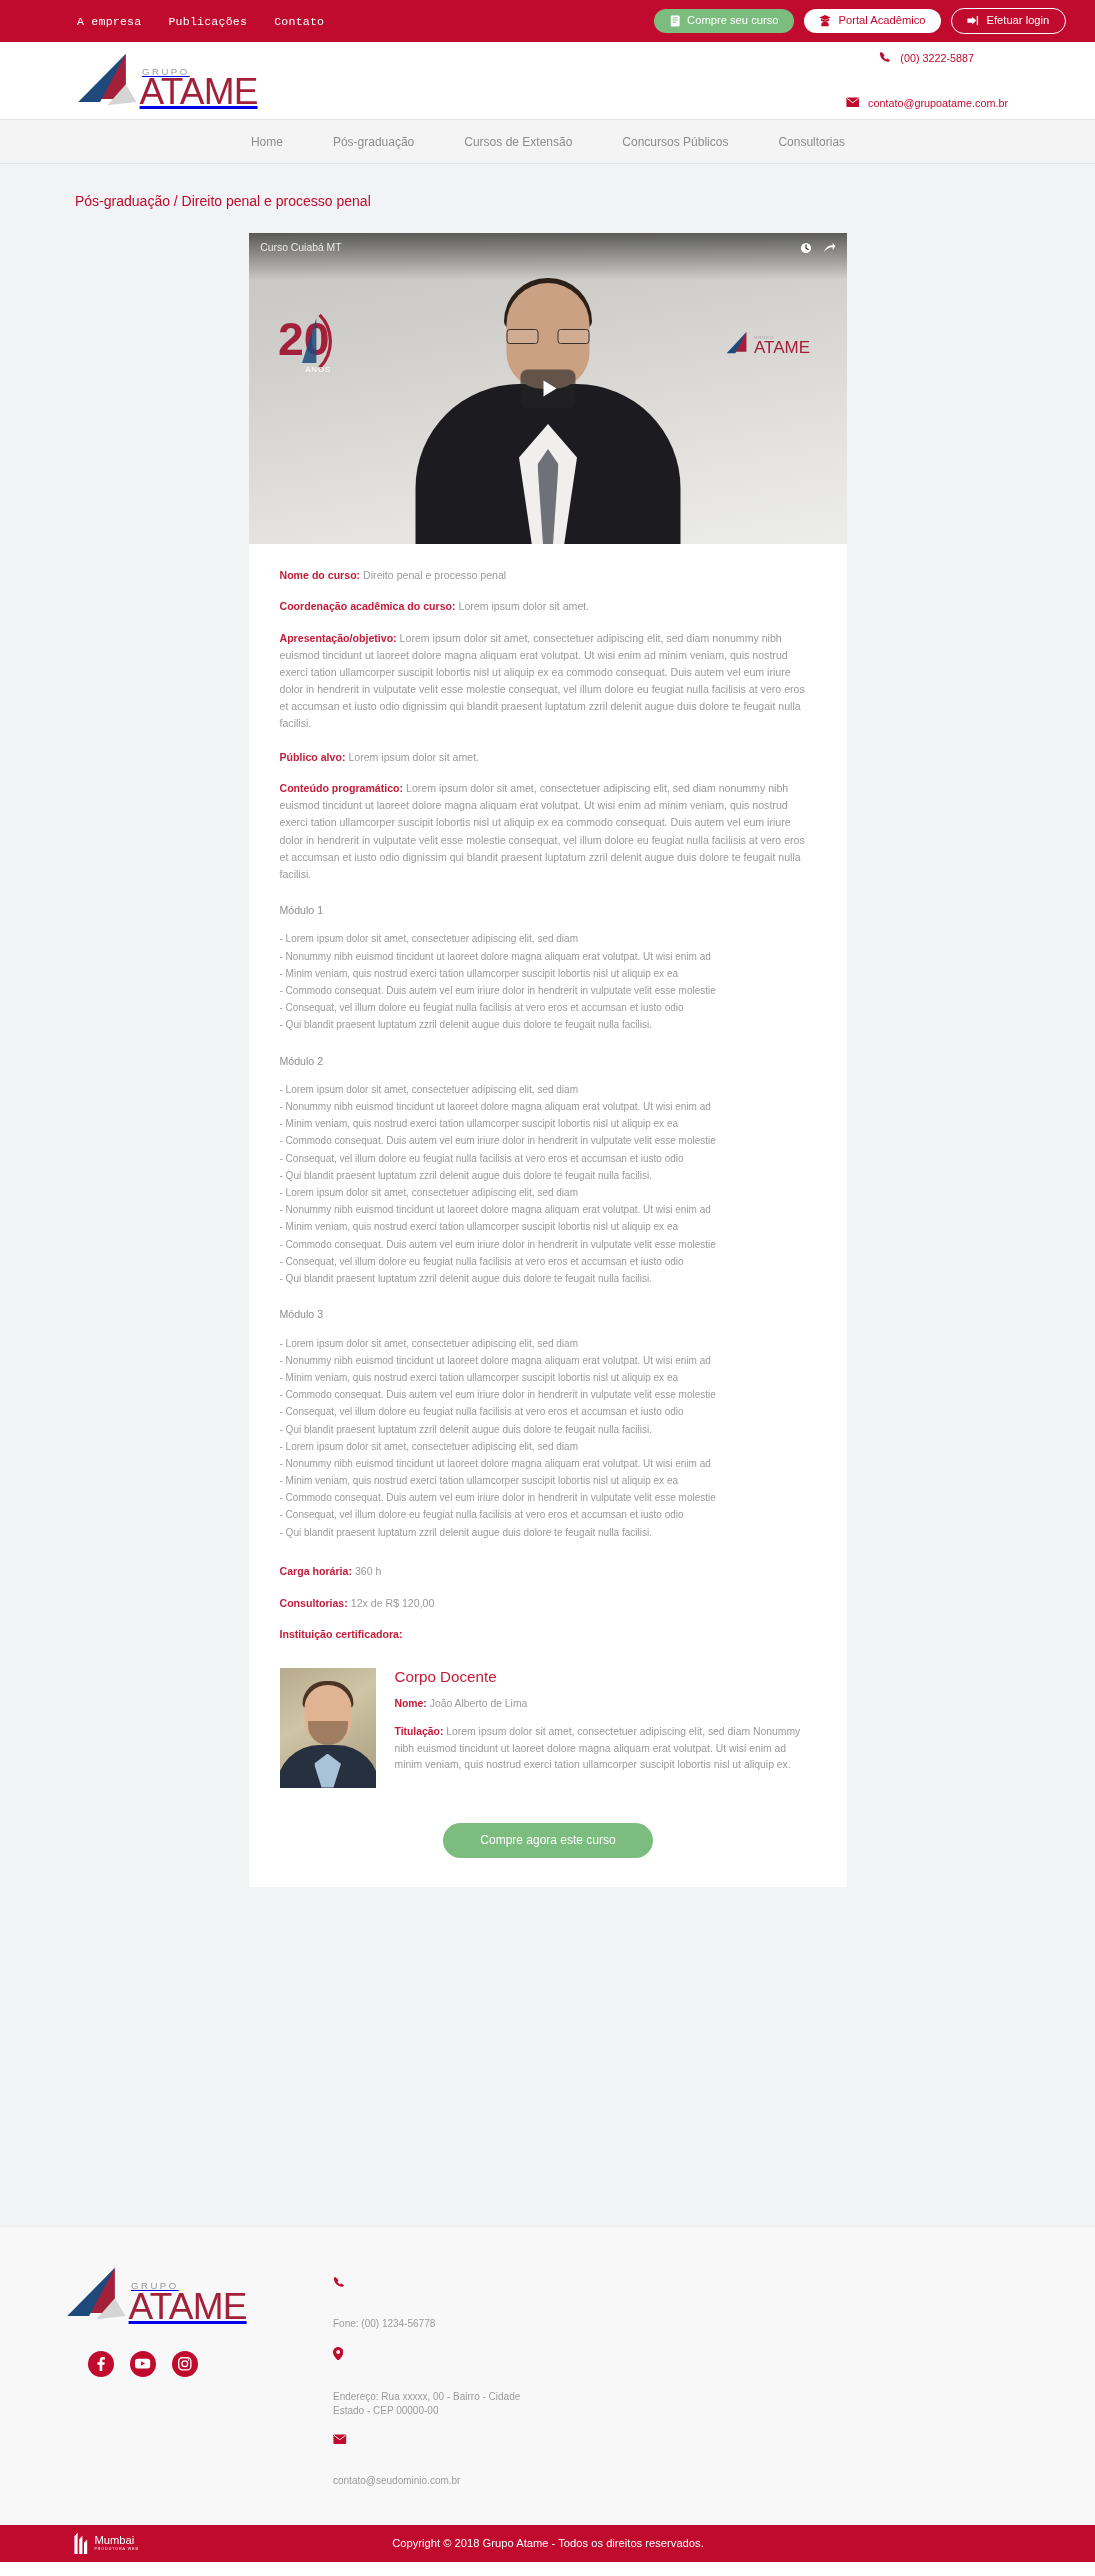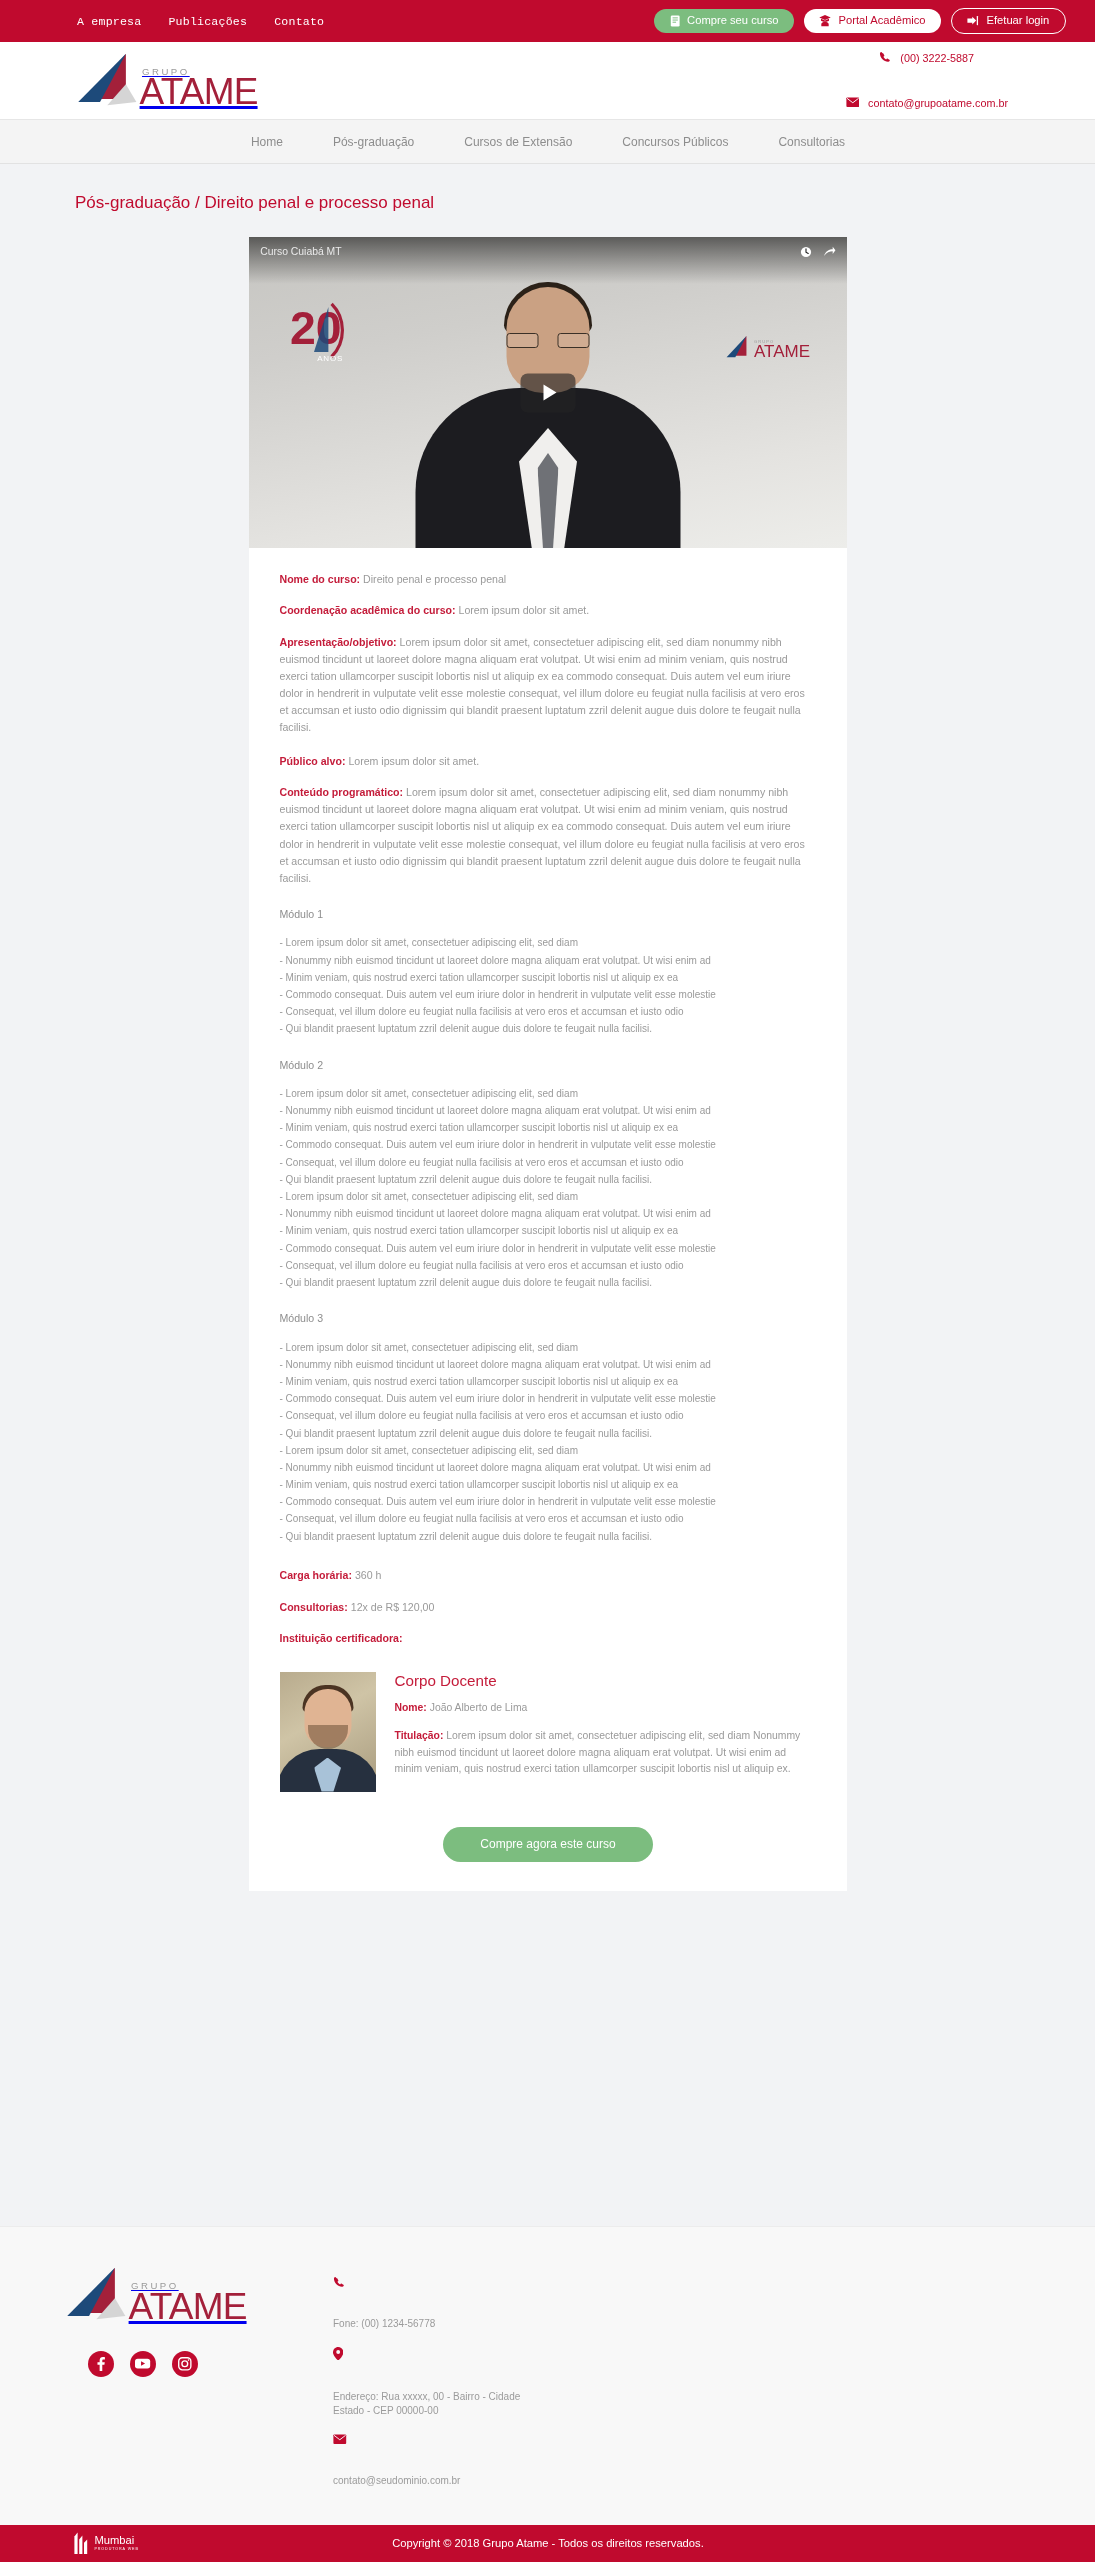--- a/index.html
+++ b/index.html
@@ -115,7 +115,7 @@
   }
   .breadcrumb {
     color: #c00a2e;
-    font-size: 17px;
+    font-size: 14px;
     padding: 29px 0 0 75px;
   }
 

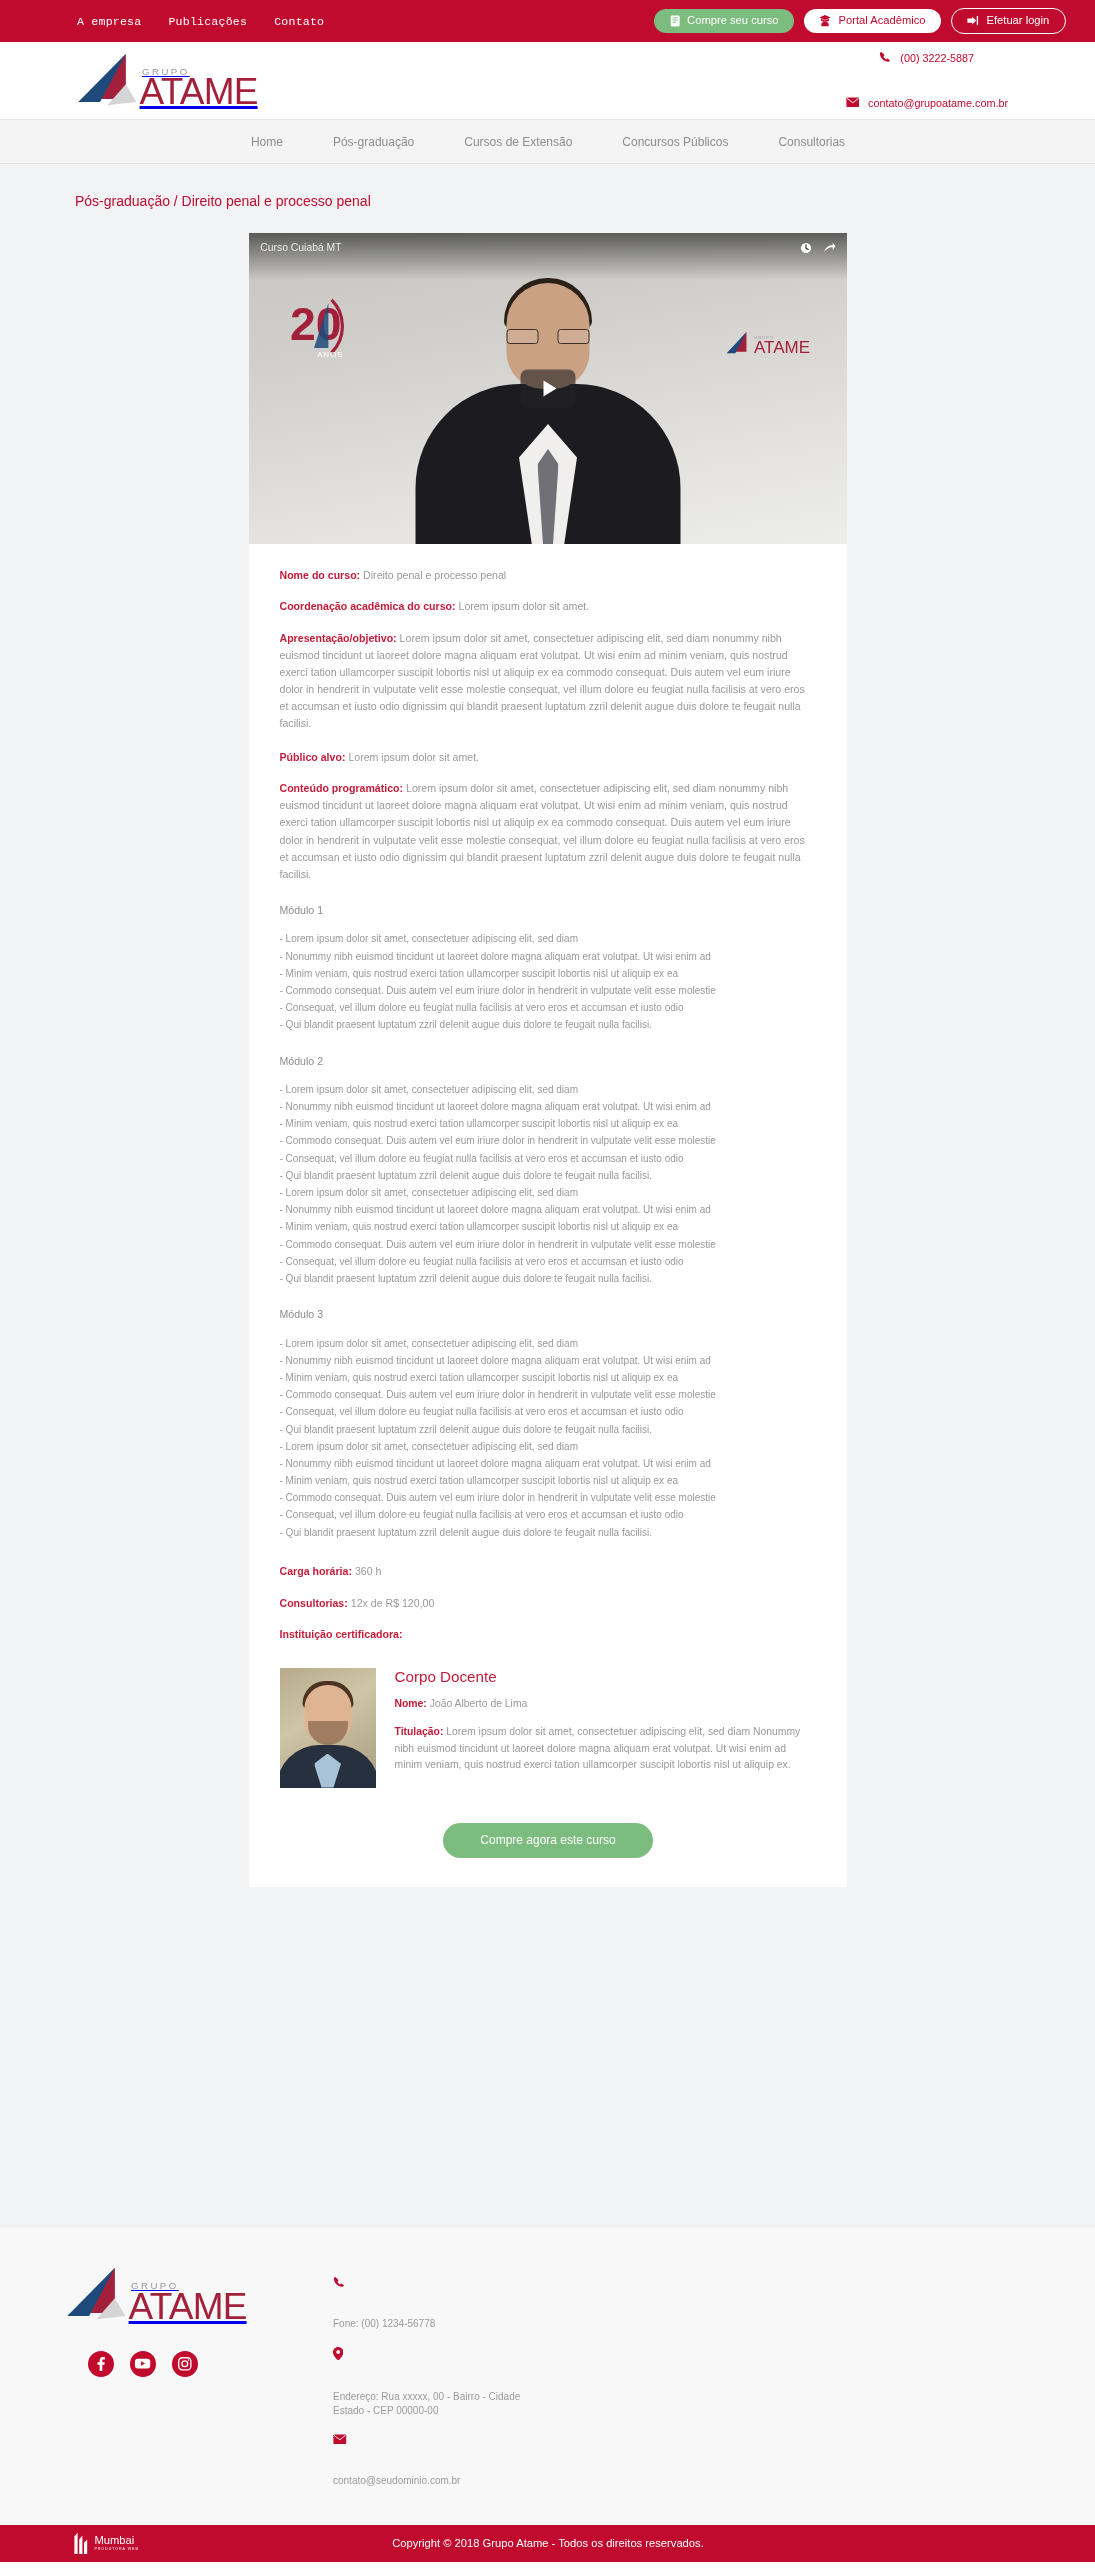--- a/index.html
+++ b/index.html
@@ -177,7 +177,7 @@
     width: 21px; height: 95px; background: #6f7176;
     clip-path: polygon(50% 0, 100% 16%, 74% 100%, 26% 100%, 0 16%);
   }
-  .vid-logo20 { position: absolute; left: 29px; top: 62px; margin-left: 12px; }
+  .vid-logo20 { position: absolute; left: 29px; top: 77px; }
   .vid-logoright { position: absolute; right: 37px; top: 98px; display:flex; align-items:flex-end; }
   .play-btn {
     position: absolute; left: 50%; top: 50%; transform: translate(-50%,-50%);

